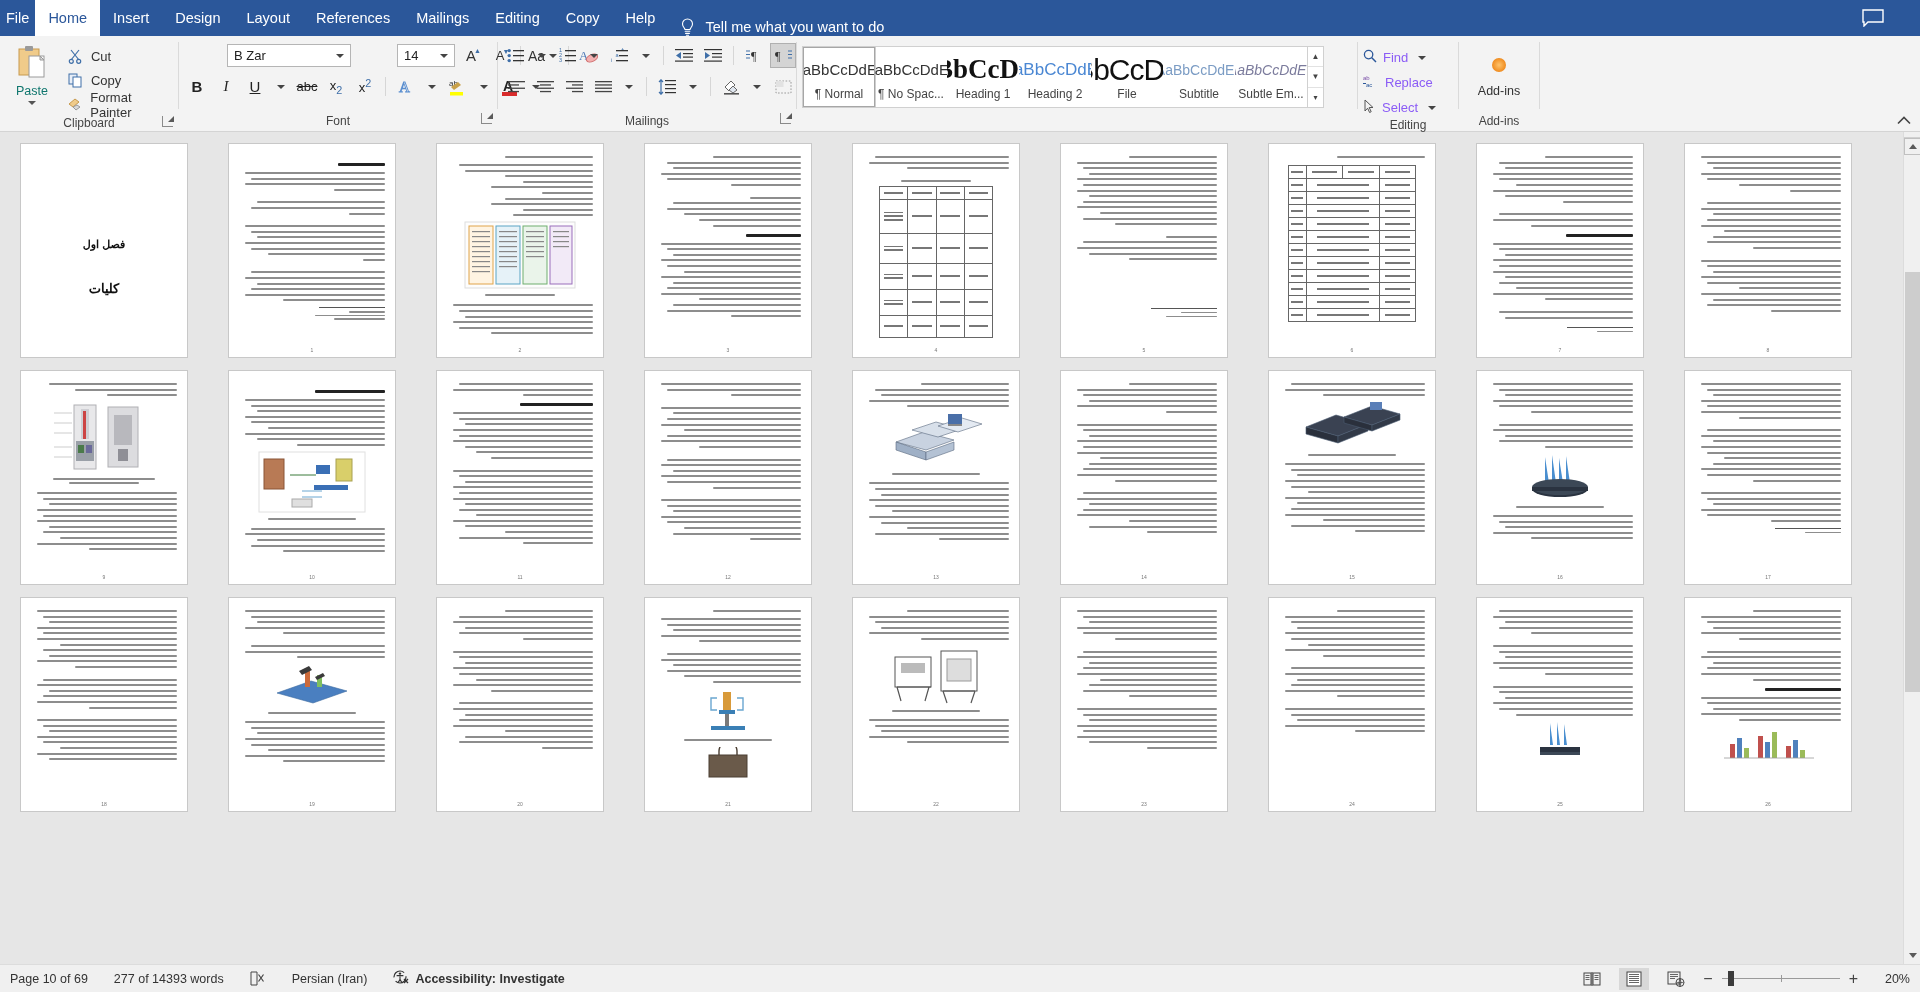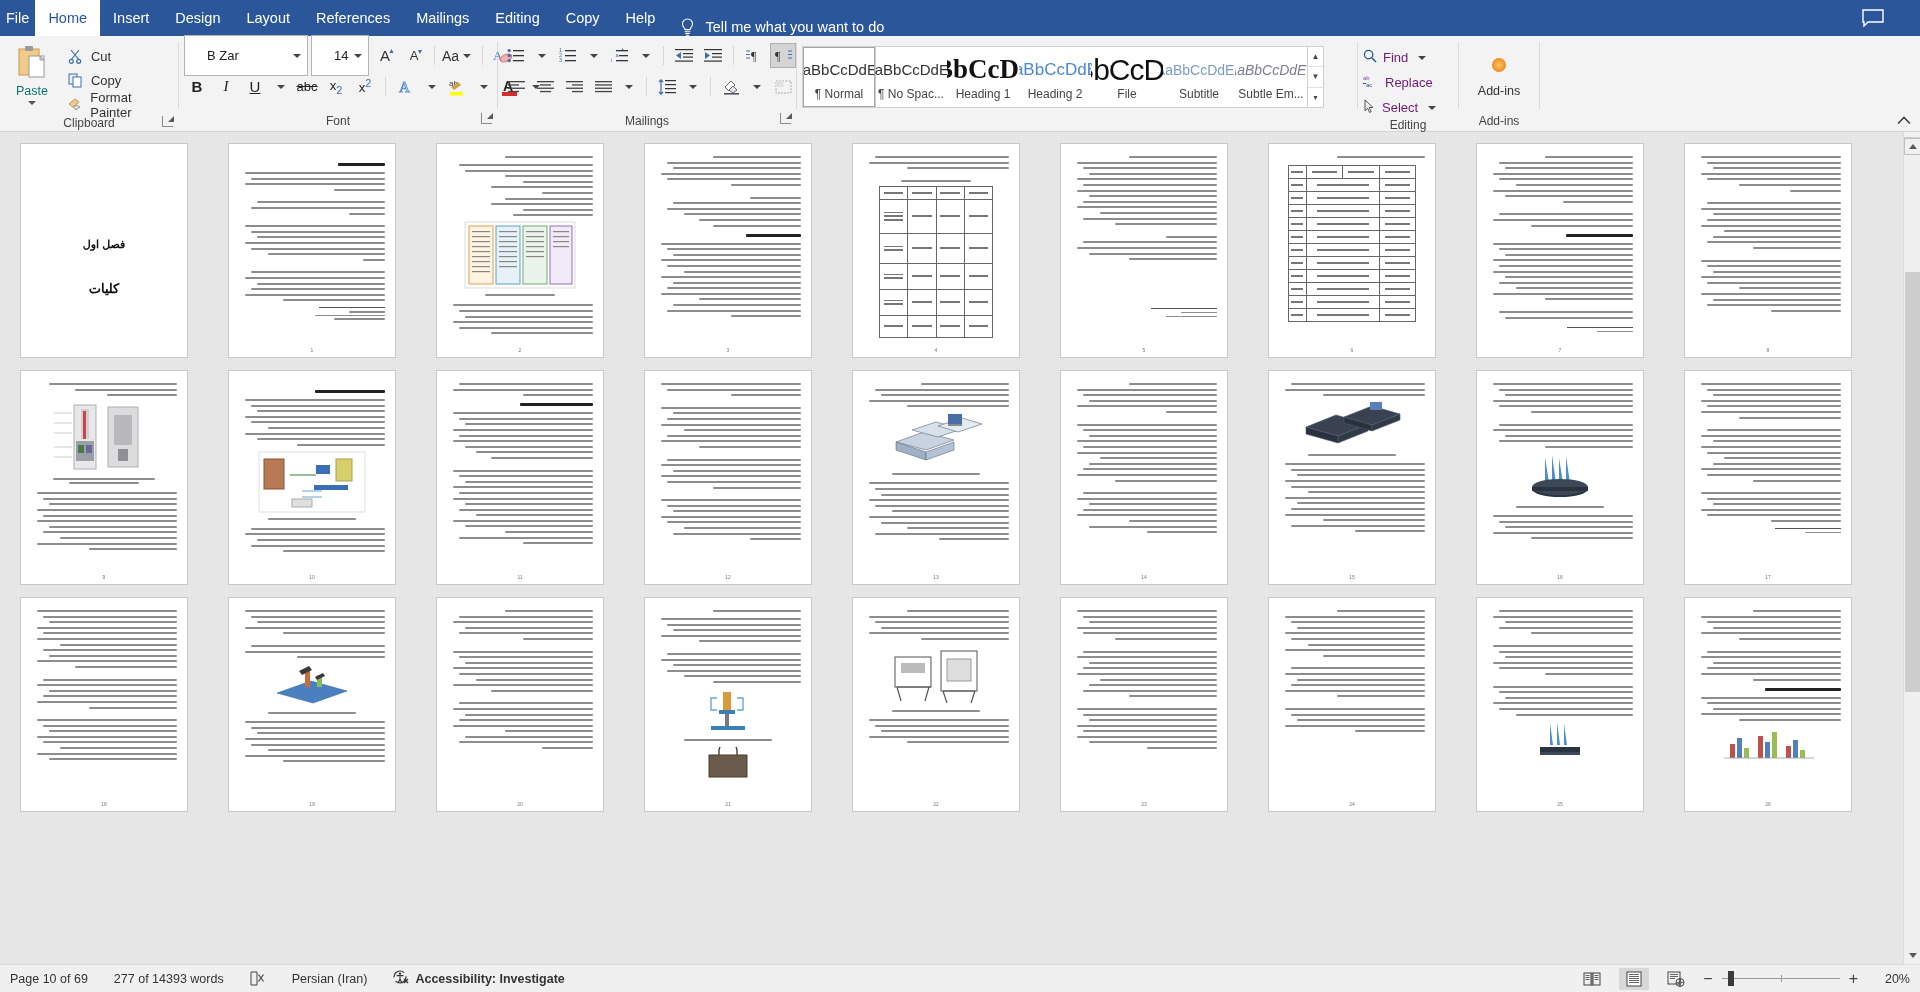--- a/index.html
+++ b/index.html
@@ -69,8 +69,8 @@
   .frow { display:flex; align-items:center; gap:3px; height:25px; }
   .frow2 { margin-top:6px; }
   .fbox {
-    height:41px; border:1px solid #b5b5b5; background:#fff;
-    display:flex; align-items:center; padding:0 2px 0 22px; font-size:13px; color:#222;
+    height:23px; border:1px solid #b5b5b5; background:#fff;
+    display:flex; align-items:center; padding:0 2px 0 6px; font-size:13px; color:#222;margin-left:43px;
   }
   .fbox .val { flex:1; white-space:nowrap; overflow:hidden; }
   .fname { width:124px; }

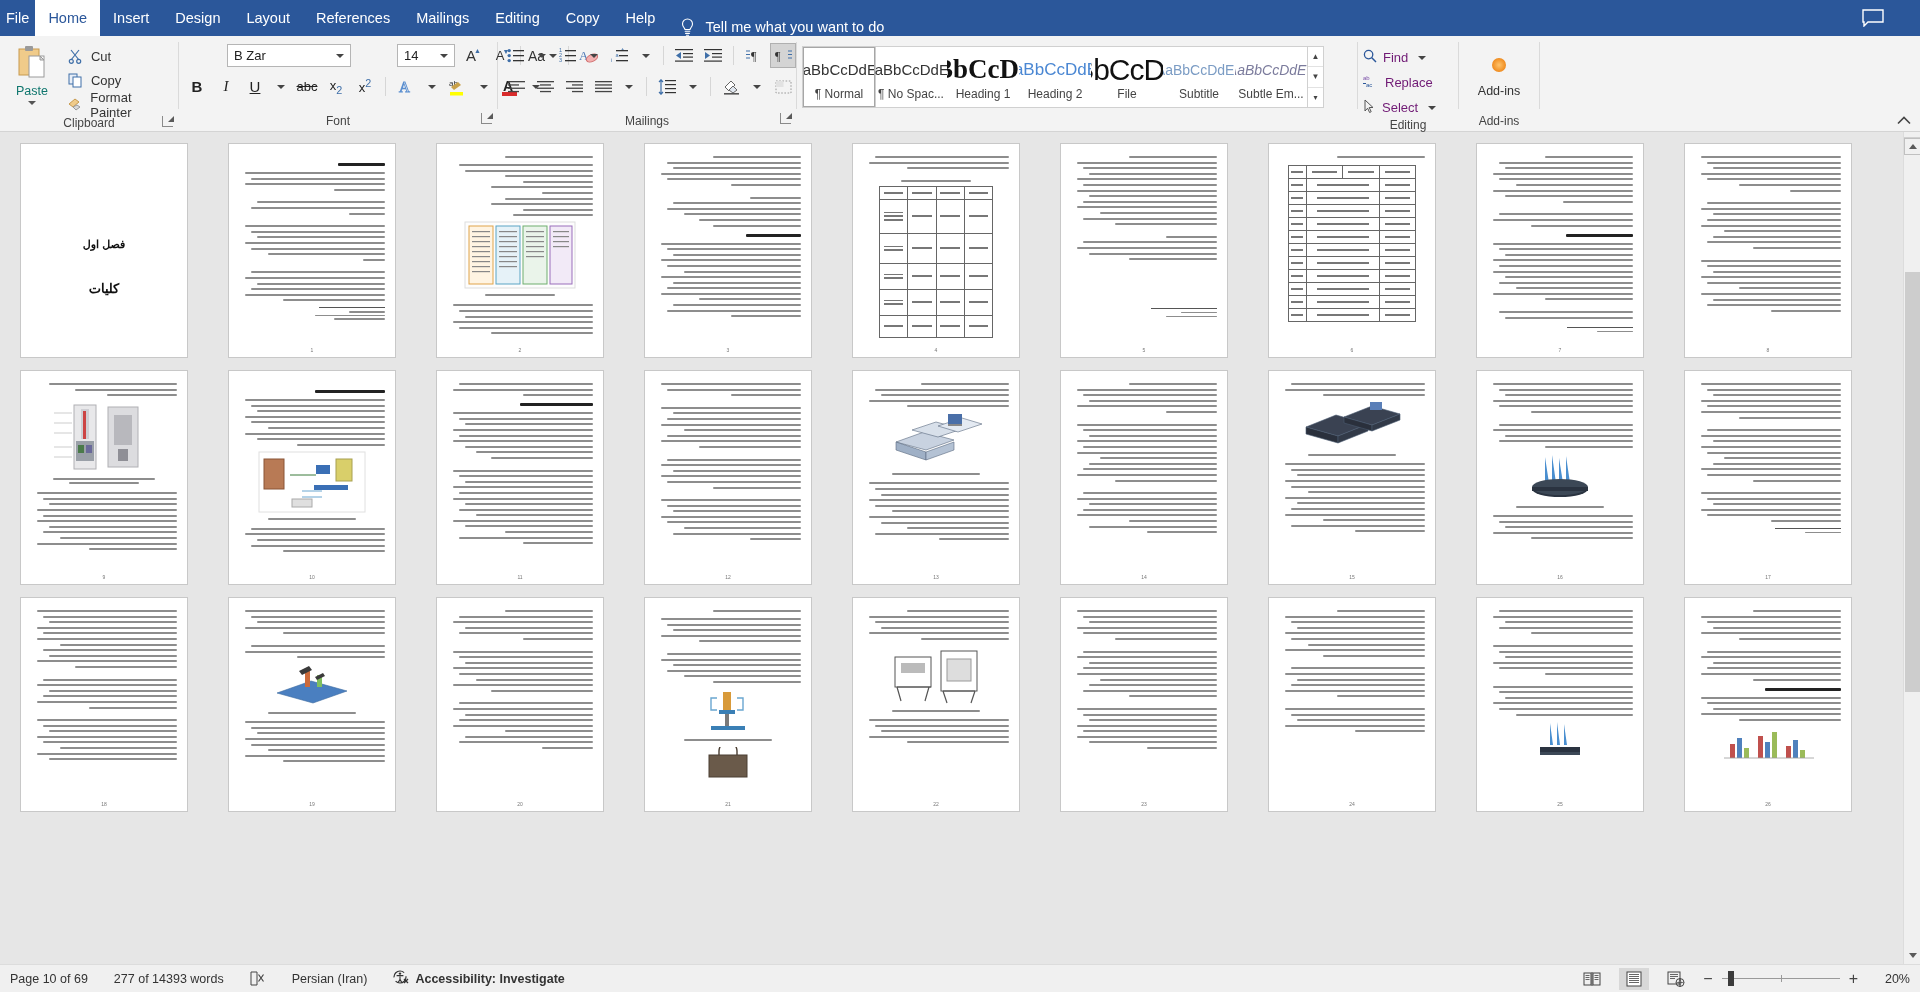--- a/index.html
+++ b/index.html
@@ -103,7 +103,7 @@
   
   .editgrp { width:100px; }
   .addgrp { width:80px; }
-  .ed-item { display:flex; align-items:center; gap:6px; font-size:13px; height:21px; color:#701a75;}
+  .ed-item { display:flex; align-items:center; gap:6px; font-size:13px; height:21px; color:#8b5cf6;}
   .ribbon-collapse { position:absolute; right:9px; bottom:3px; font-size:13px; color:#444;}
 
   

